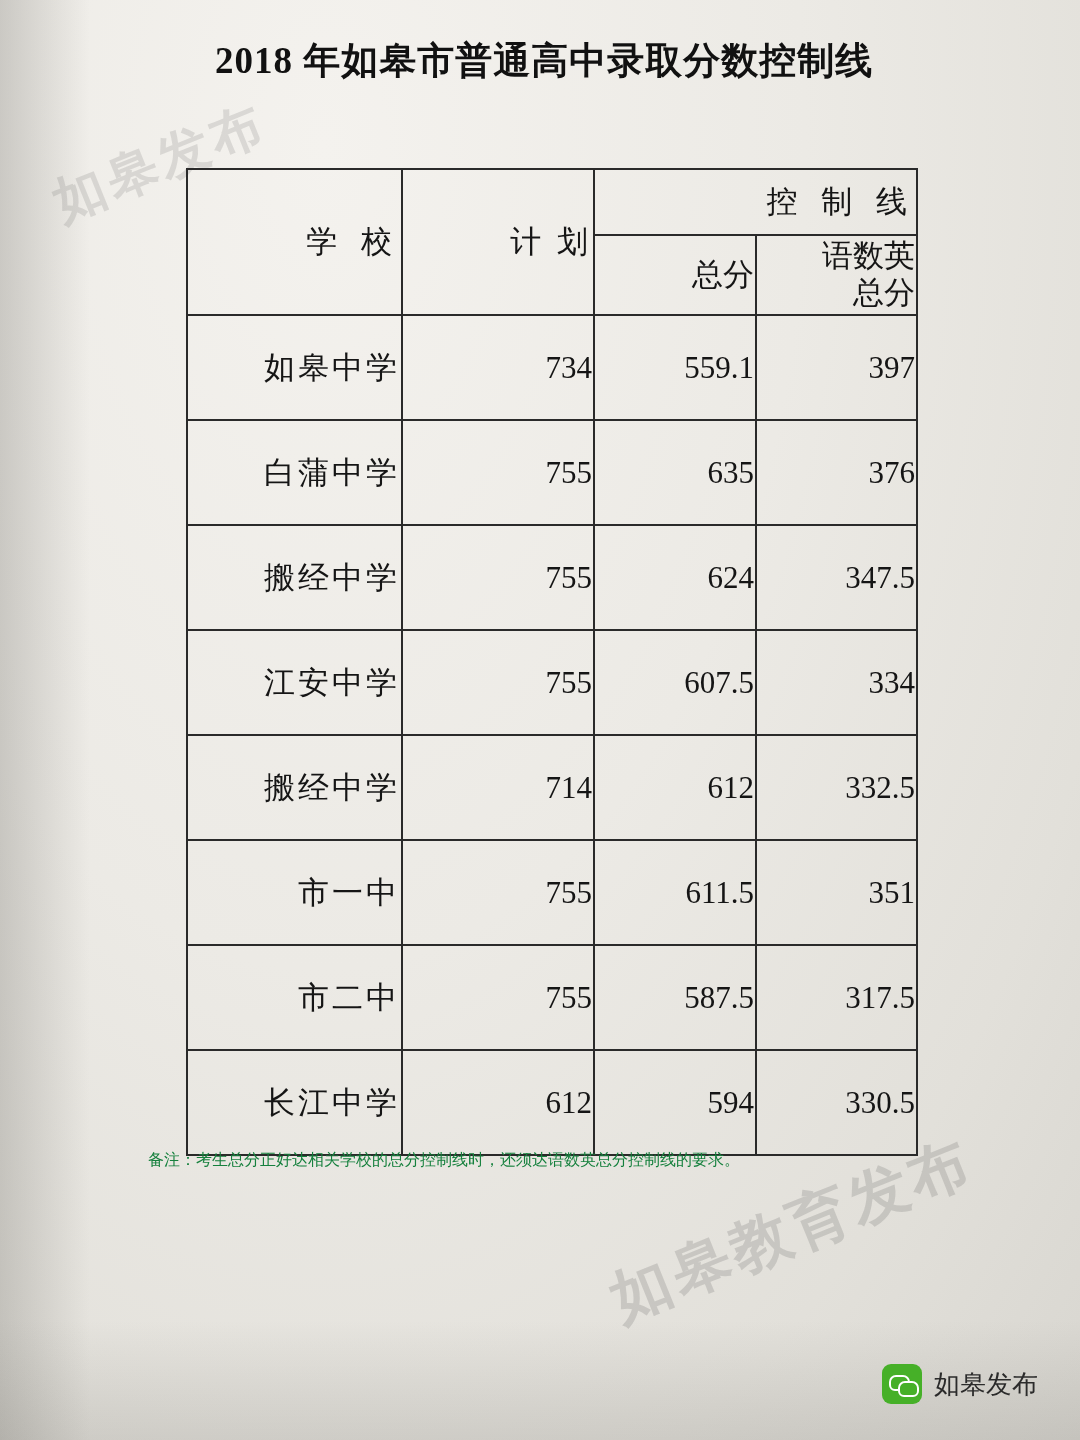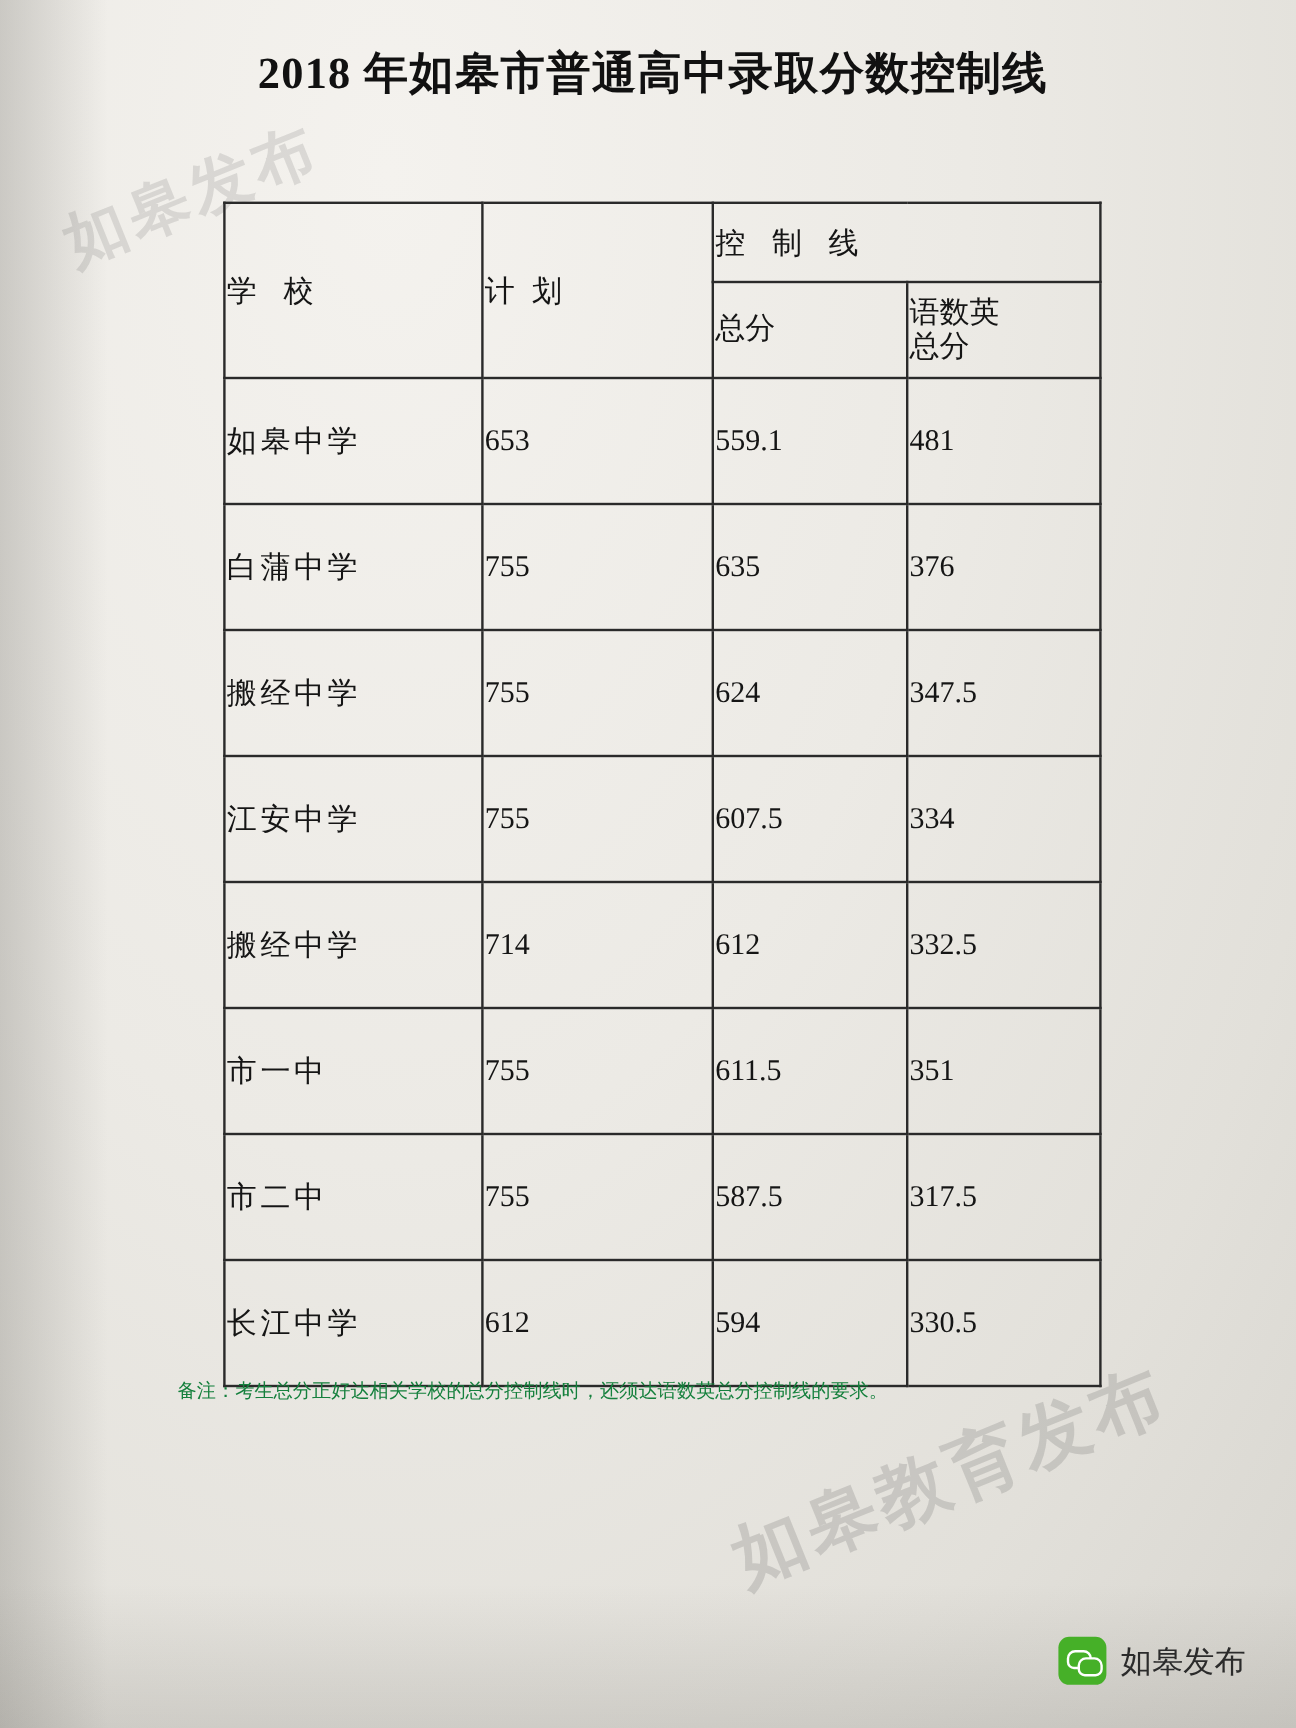--- a/index.html
+++ b/index.html
@@ -62,10 +62,10 @@
   }
   table.scores td, table.scores th {
     border: 2px solid #2a2a2a;
-    text-align: left;
+    text-align: right;
     vertical-align: middle;
     font-weight: normal;
-    font-size: 25px;
+    font-size: 31px;
     font-family: "Liberation Serif", "DejaVu Serif", serif;
     color: #151515;
   }

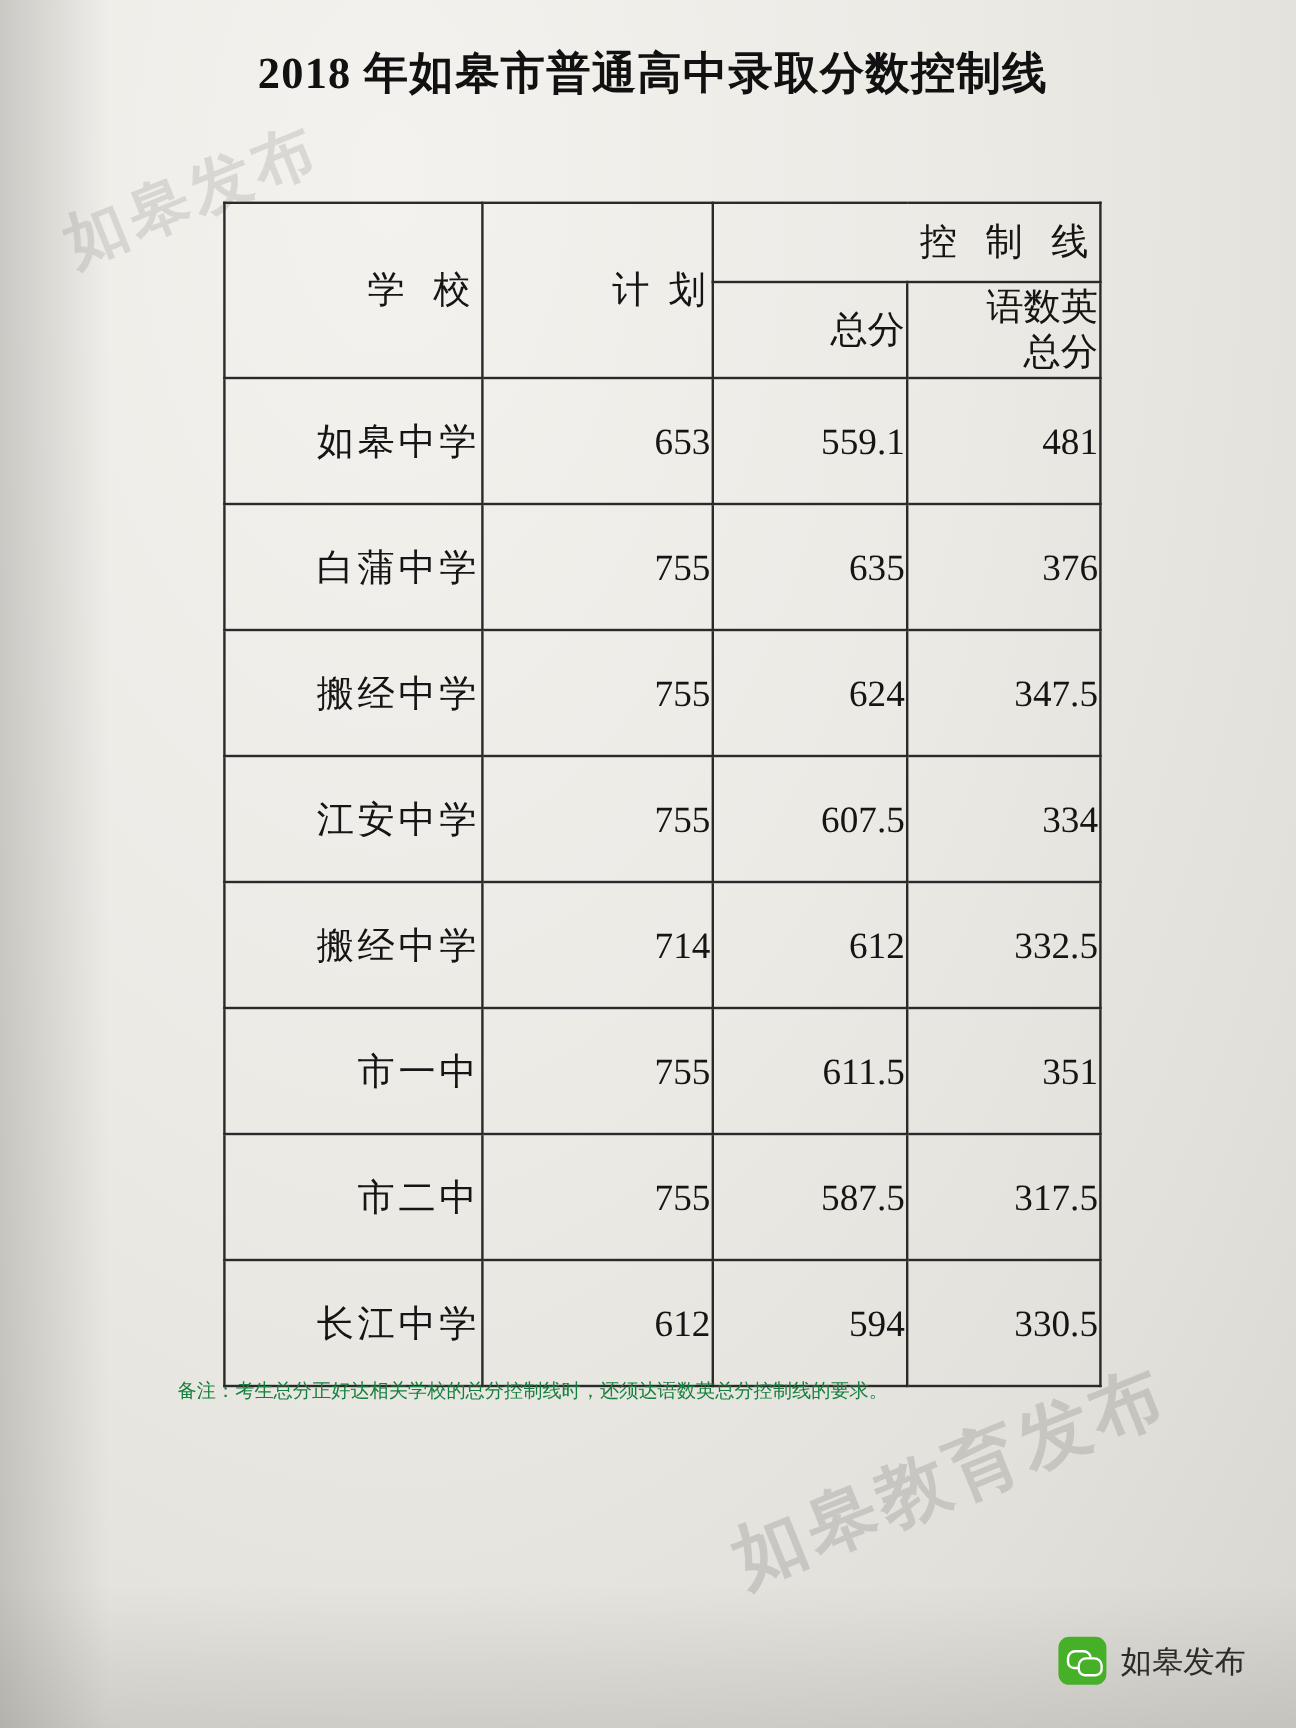--- a/index.html
+++ b/index.html
@@ -191,7 +191,7 @@
     <tbody>
       <tr class="body-row">
         <td class="school-name">如皋中学</td>
-        <td class="num">653</td>
+        <td class="num">734</td>
         <td class="num">559.1</td>
         <td class="num">481</td>
       </tr>

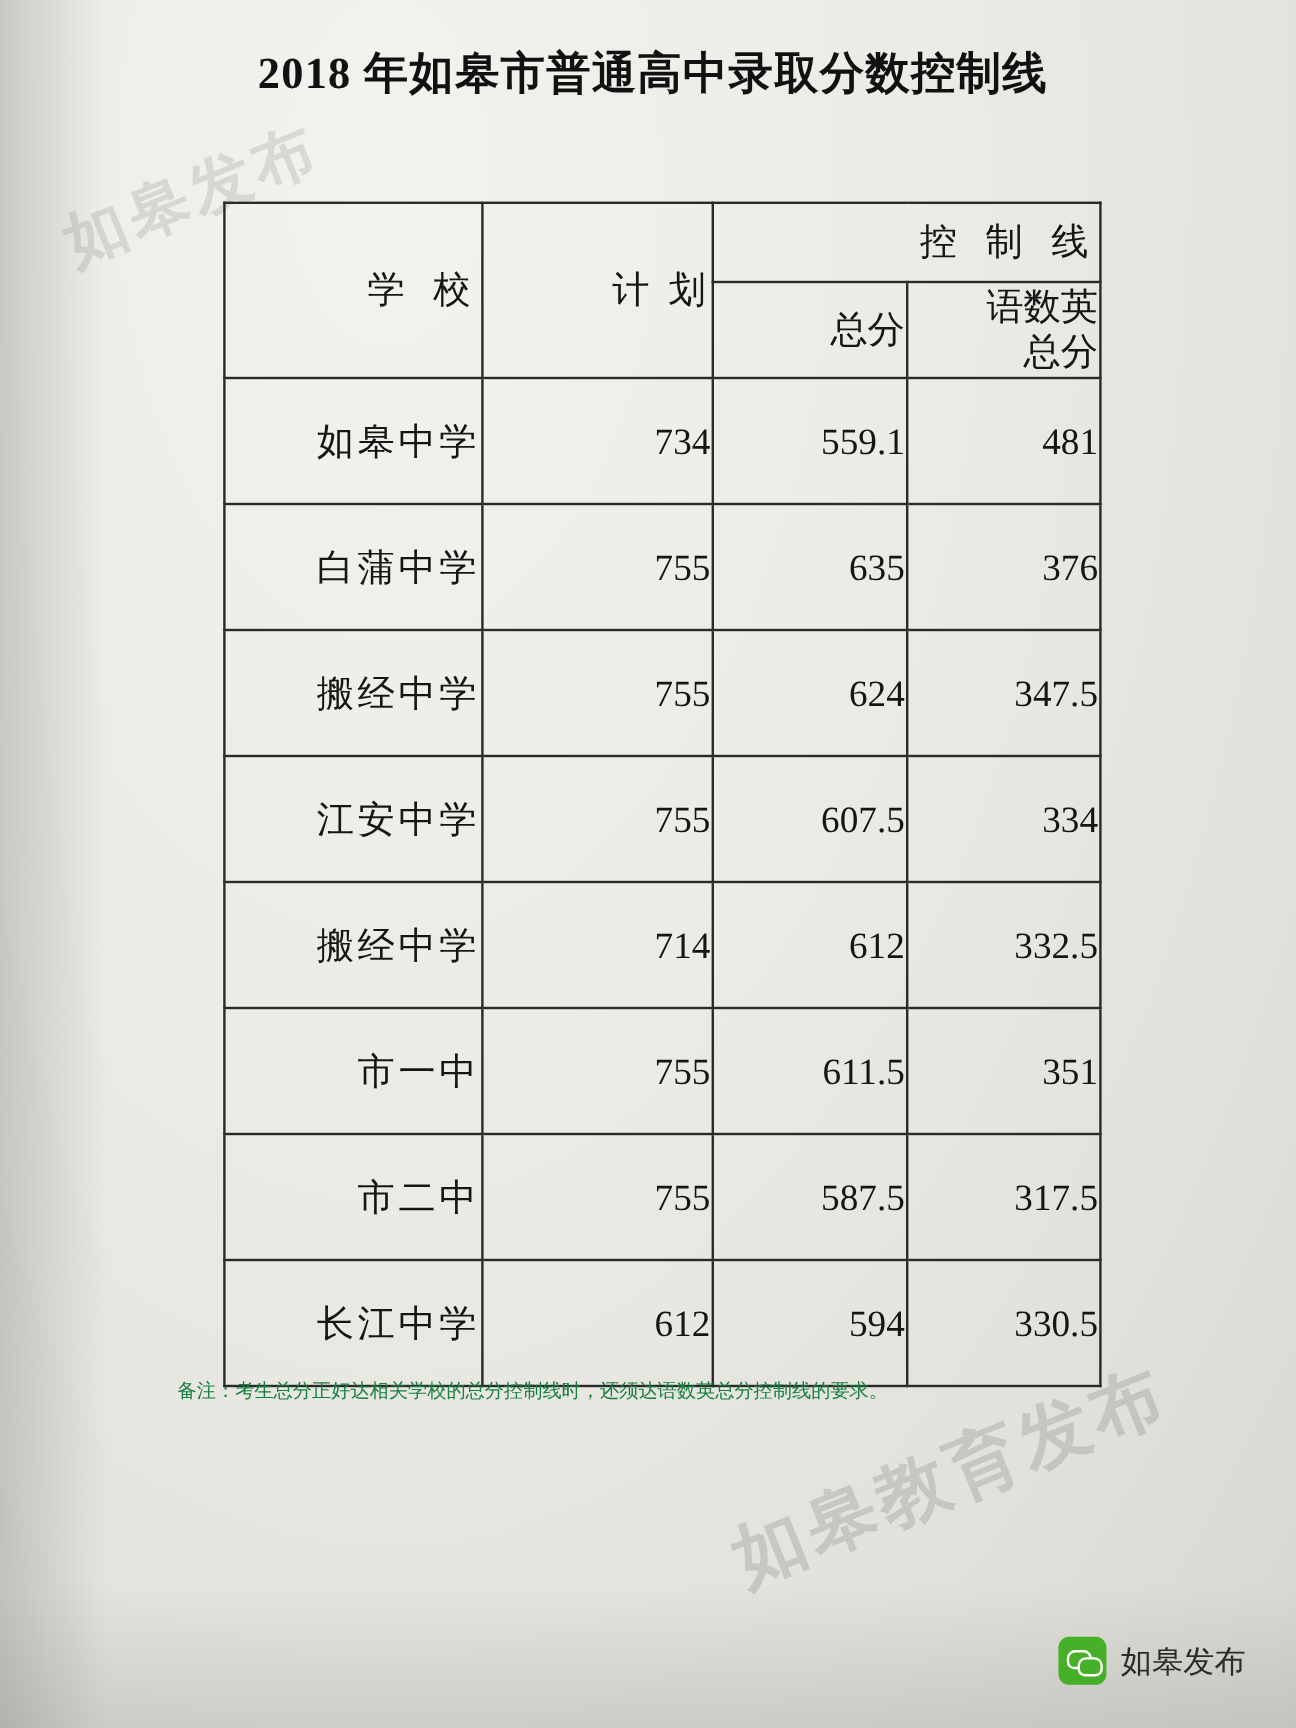--- a/index.html
+++ b/index.html
@@ -193,7 +193,7 @@
         <td class="school-name">如皋中学</td>
         <td class="num">734</td>
         <td class="num">559.1</td>
-        <td class="num">481</td>
+        <td class="num">397</td>
       </tr>
       <tr class="body-row">
         <td class="school-name">白蒲中学</td>

